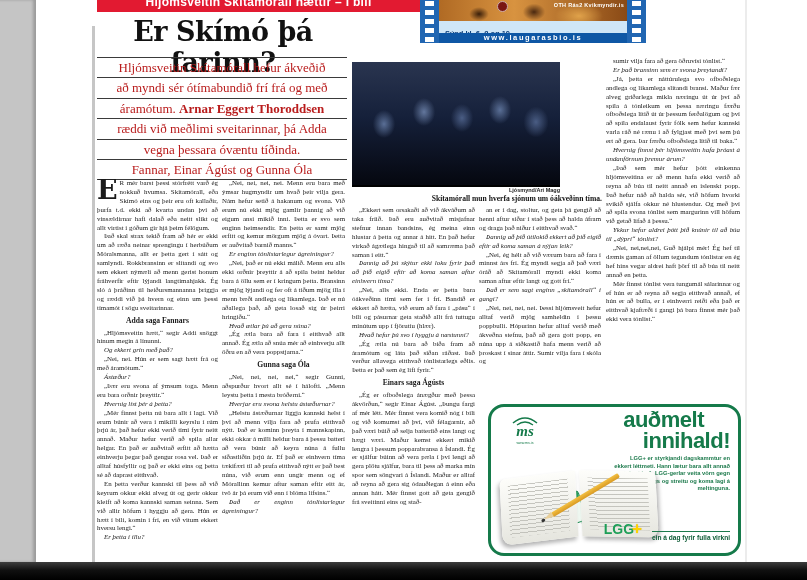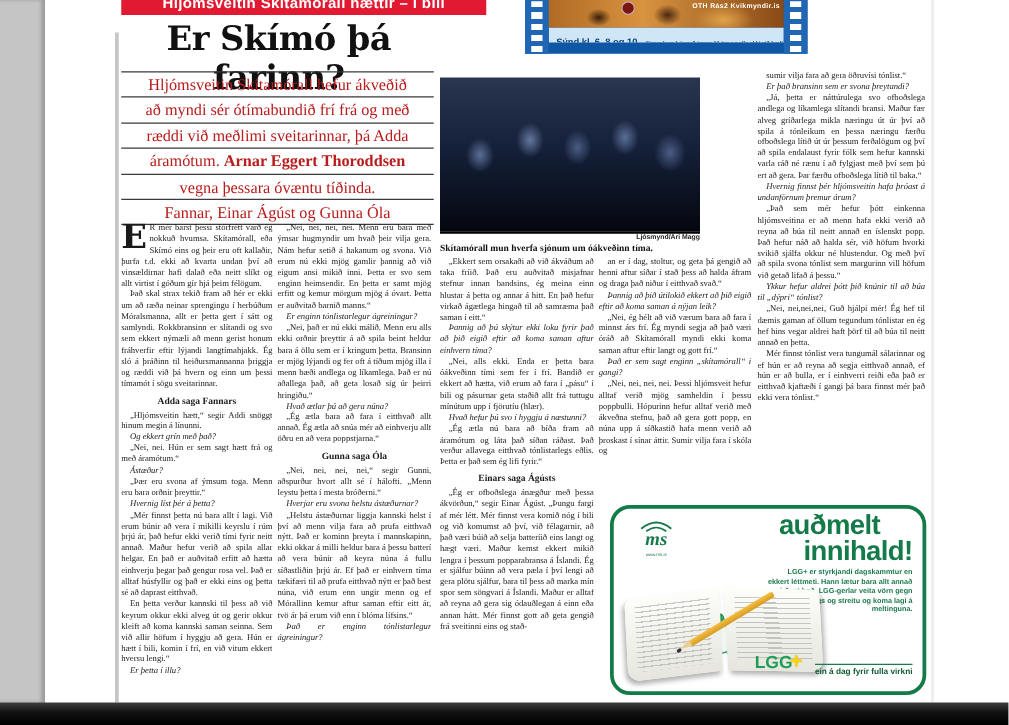--- a/index.html
+++ b/index.html
@@ -12,7 +12,7 @@
   .right-edge{position:absolute;left:745px;top:0;width:2px;height:562px;background:#ececec;}
 
   
-  .red-banner{position:absolute;left:97px;top:0;width:292px;height:12px;background:#e21a31;overflow:hidden;}
+  .red-banner{position:absolute;left:97px;top:0;width:323px;height:12px;background:#e21a31;overflow:hidden;}
   .red-banner span{display:block;color:#fff;font-family:"Liberation Sans",sans-serif;font-weight:bold;
                    font-size:12px;text-align:center;transform:translateY(-5px);letter-spacing:.3px;}
 

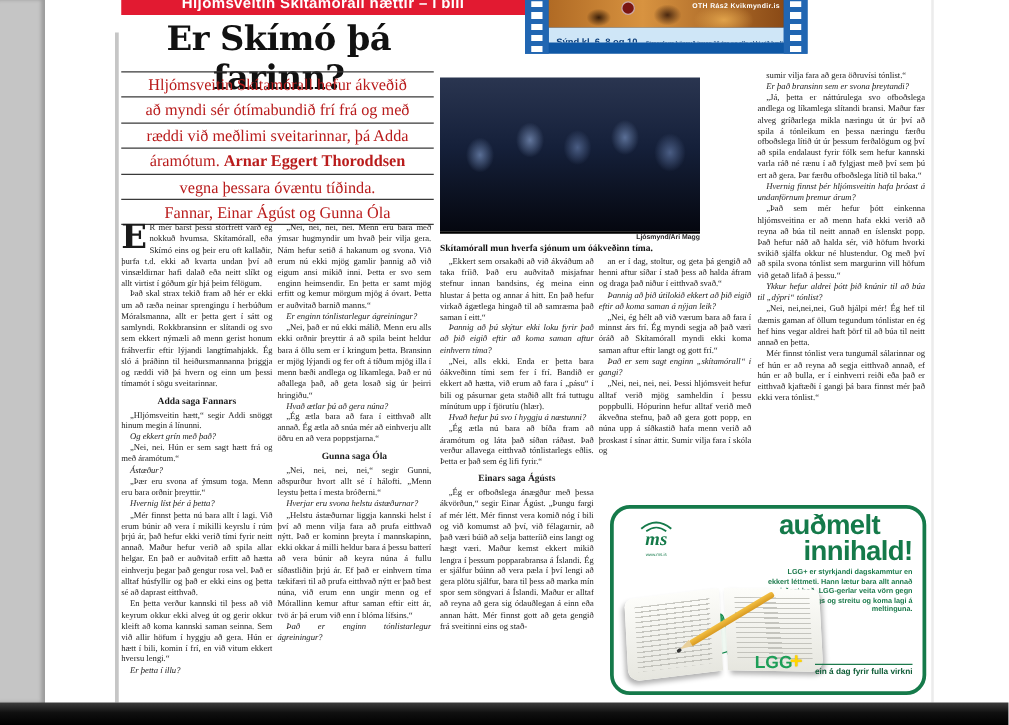--- a/index.html
+++ b/index.html
@@ -136,6 +136,7 @@
         <b>Sýnd kl. 6, 8 og 10.</b>
         <span>Stranglega bönnuð innan 16 ára og alls ekki við hæfi viðkvæmra</span>
       </div>
+      <div class="ad-url">www.laugarasbio.is</div>
     </div>
     <div class="film-strip"></div>
   </div>

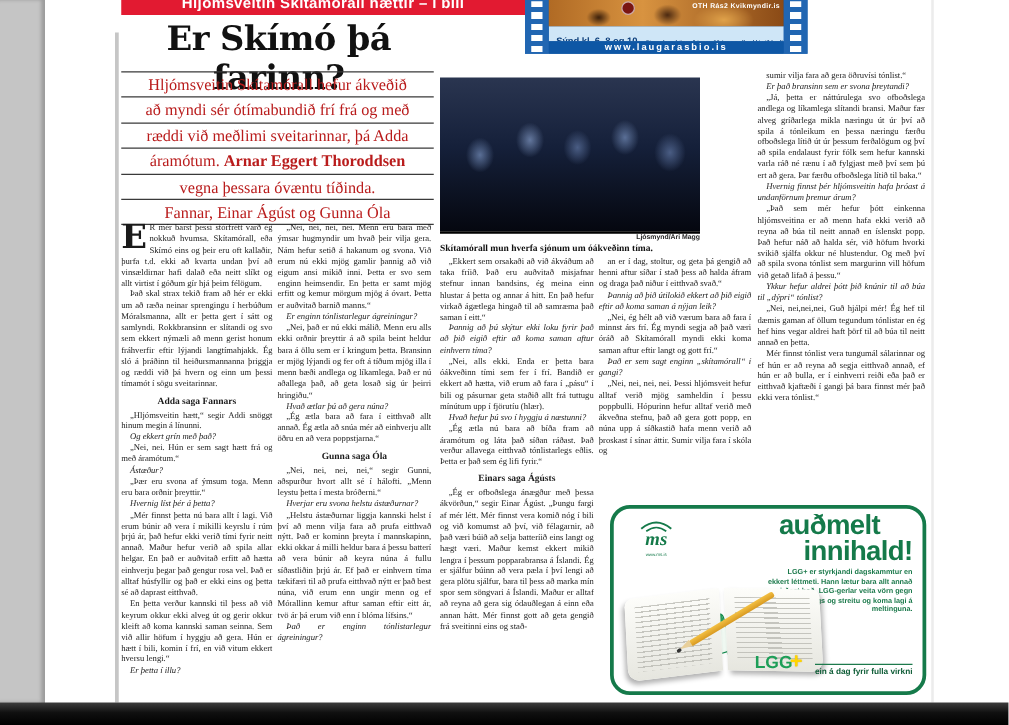--- a/index.html
+++ b/index.html
@@ -146,8 +146,8 @@
   <div class="standfirst">
       <div class="sf-line">Hljómsveitin Skítamórall hefur ákveðið</div>
       <div class="sf-line">að myndi sér ótímabundið frí frá og með</div>
+      <div class="sf-line">áramótum. <b>Arnar Eggert Thoroddsen</b></div>
       <div class="sf-line">ræddi við meðlimi sveitarinnar, þá Adda</div>
-      <div class="sf-line">áramótum. <b>Arnar Eggert Thoroddsen</b></div>
       <div class="sf-line">vegna þessara óvæntu tíðinda.</div>
       <div class="sf-line">Fannar, Einar Ágúst og Gunna Óla</div>
     </div>

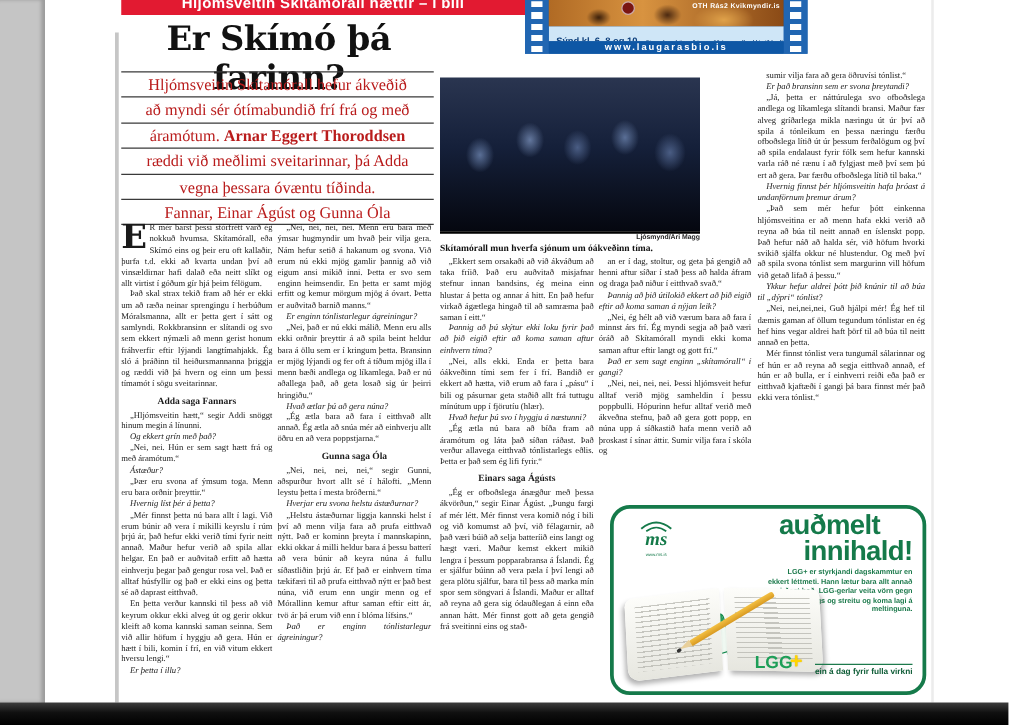--- a/index.html
+++ b/index.html
@@ -56,7 +56,7 @@
       linear-gradient(180deg,#2a3550 0%,#15203a 45%,#05070f 100%);}
   .photo-credit{position:absolute;left:352px;top:187px;width:208px;text-align:right;
      font-family:"Liberation Sans",sans-serif;font-size:5.5px;font-weight:bold;color:#222;}
-  .photo-caption{position:absolute;left:352px;top:194px;width:250px;text-align:left;
+  .photo-caption{position:absolute;left:352px;top:194px;width:250px;text-align:right;
      font-size:7.6px;font-weight:bold;color:#111;}
 
   

